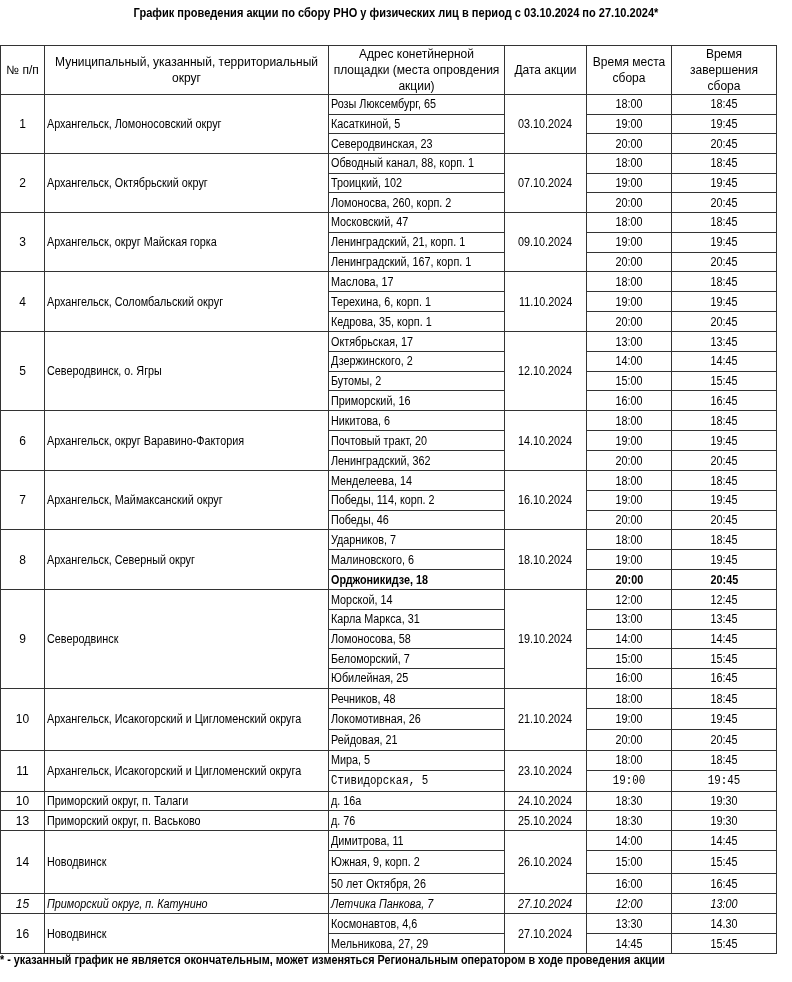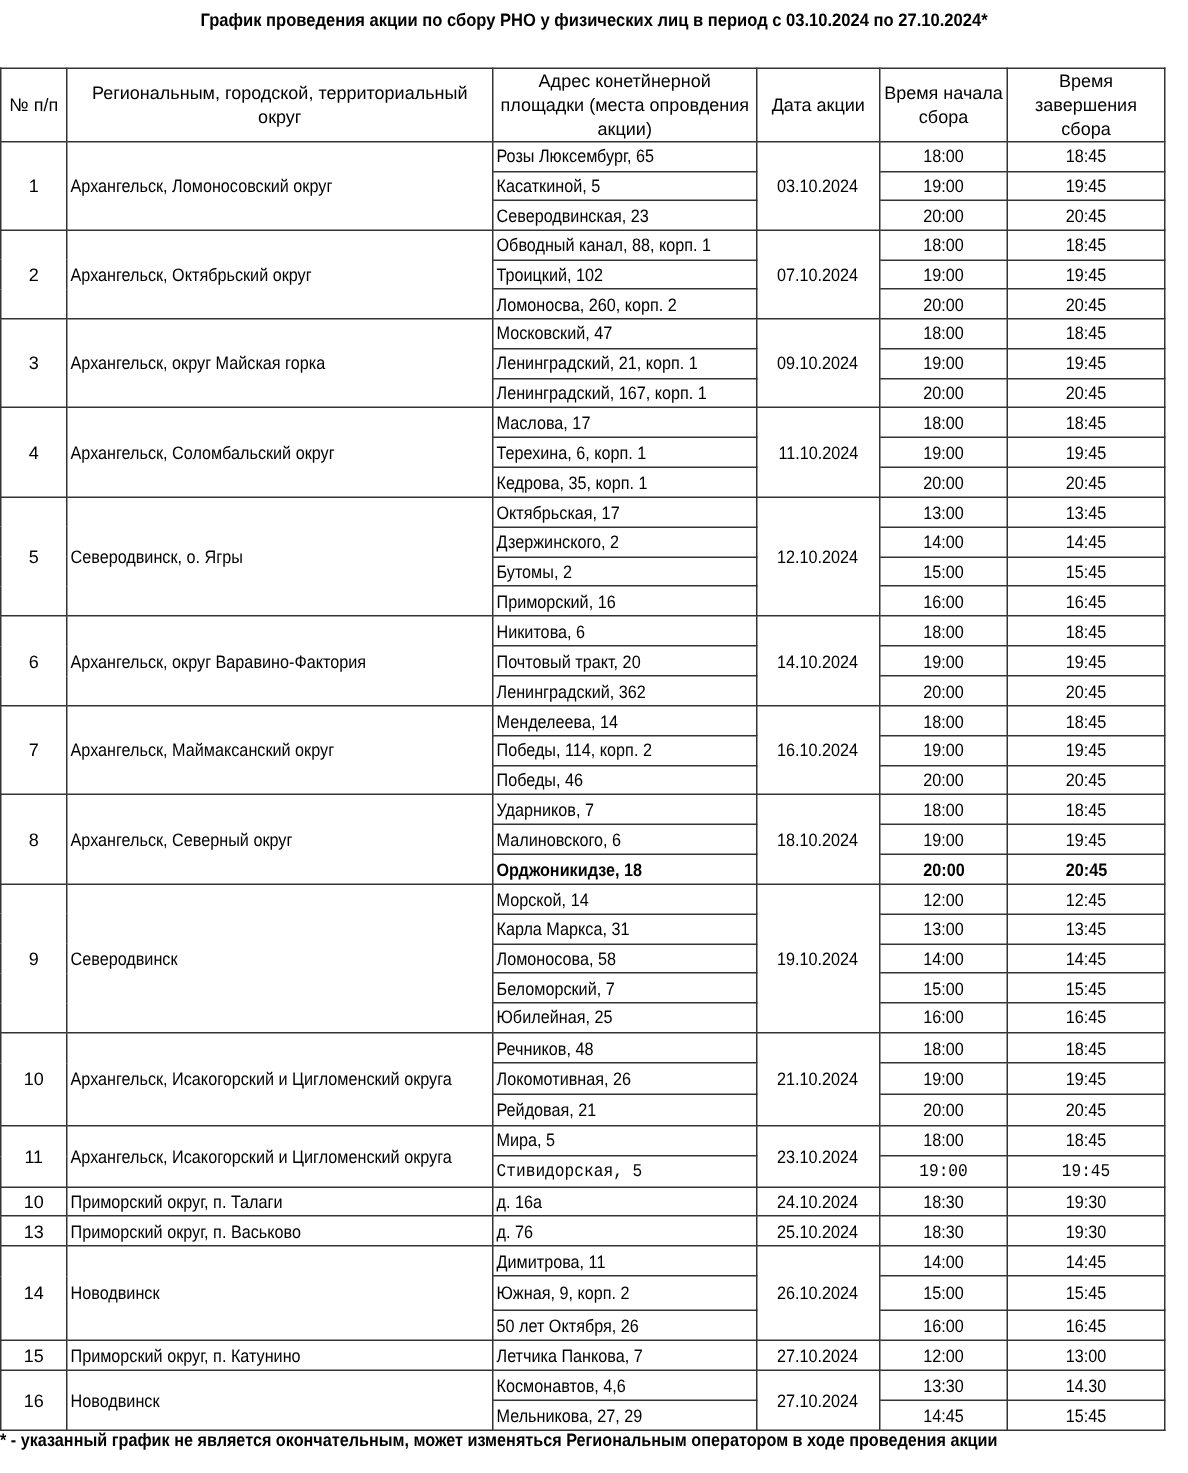--- a/index.html
+++ b/index.html
@@ -40,7 +40,7 @@
   <thead>
     <tr>
       <th>№ п/п</th>
-      <th>Региональным, городской, территориальный  округ</th>
+      <th>Муниципальный, указанный, территориальный  округ</th>
       <th>Адрес конетйнерной площадки (места опровдения акции)</th>
       <th>Дата акции</th>
       <th>Время начала сбора</th>

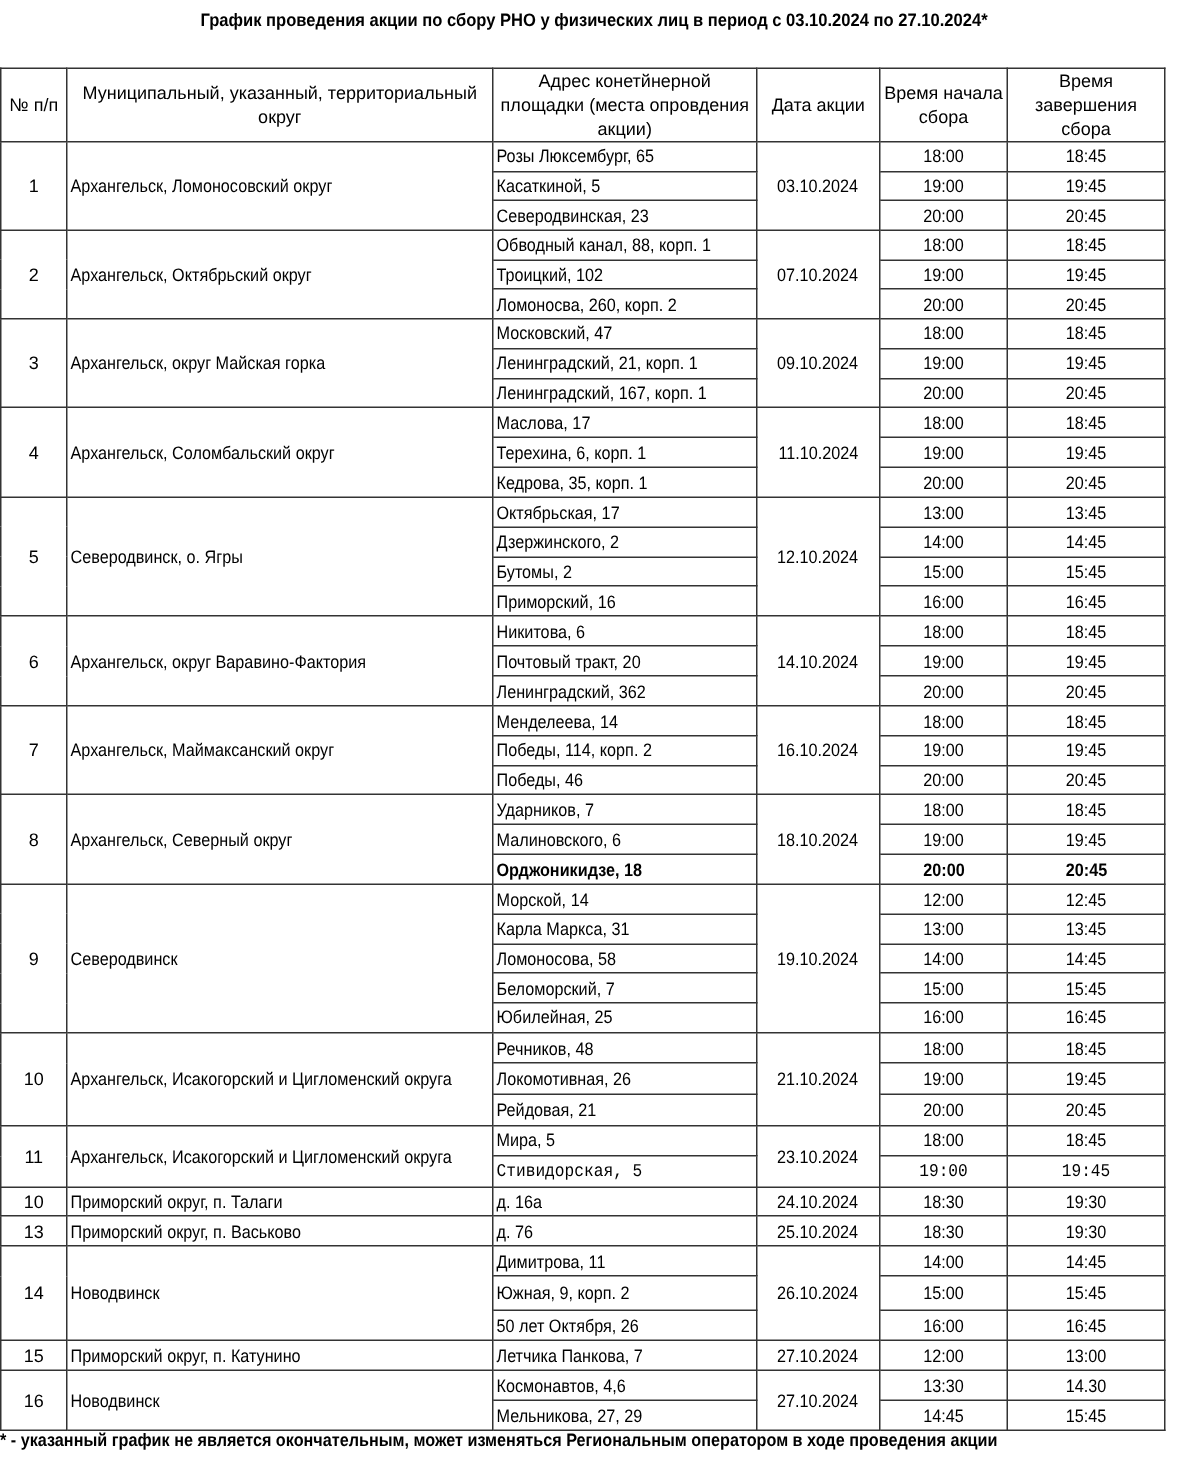--- a/index.html
+++ b/index.html
@@ -43,7 +43,7 @@
       <th>Муниципальный, указанный, территориальный  округ</th>
       <th>Адрес конетйнерной площадки (места опровдения акции)</th>
       <th>Дата акции</th>
-      <th>Время начала сбора</th>
+      <th>Время места сбора</th>
       <th>Время завершения сбора</th>
     </tr>
   </thead>

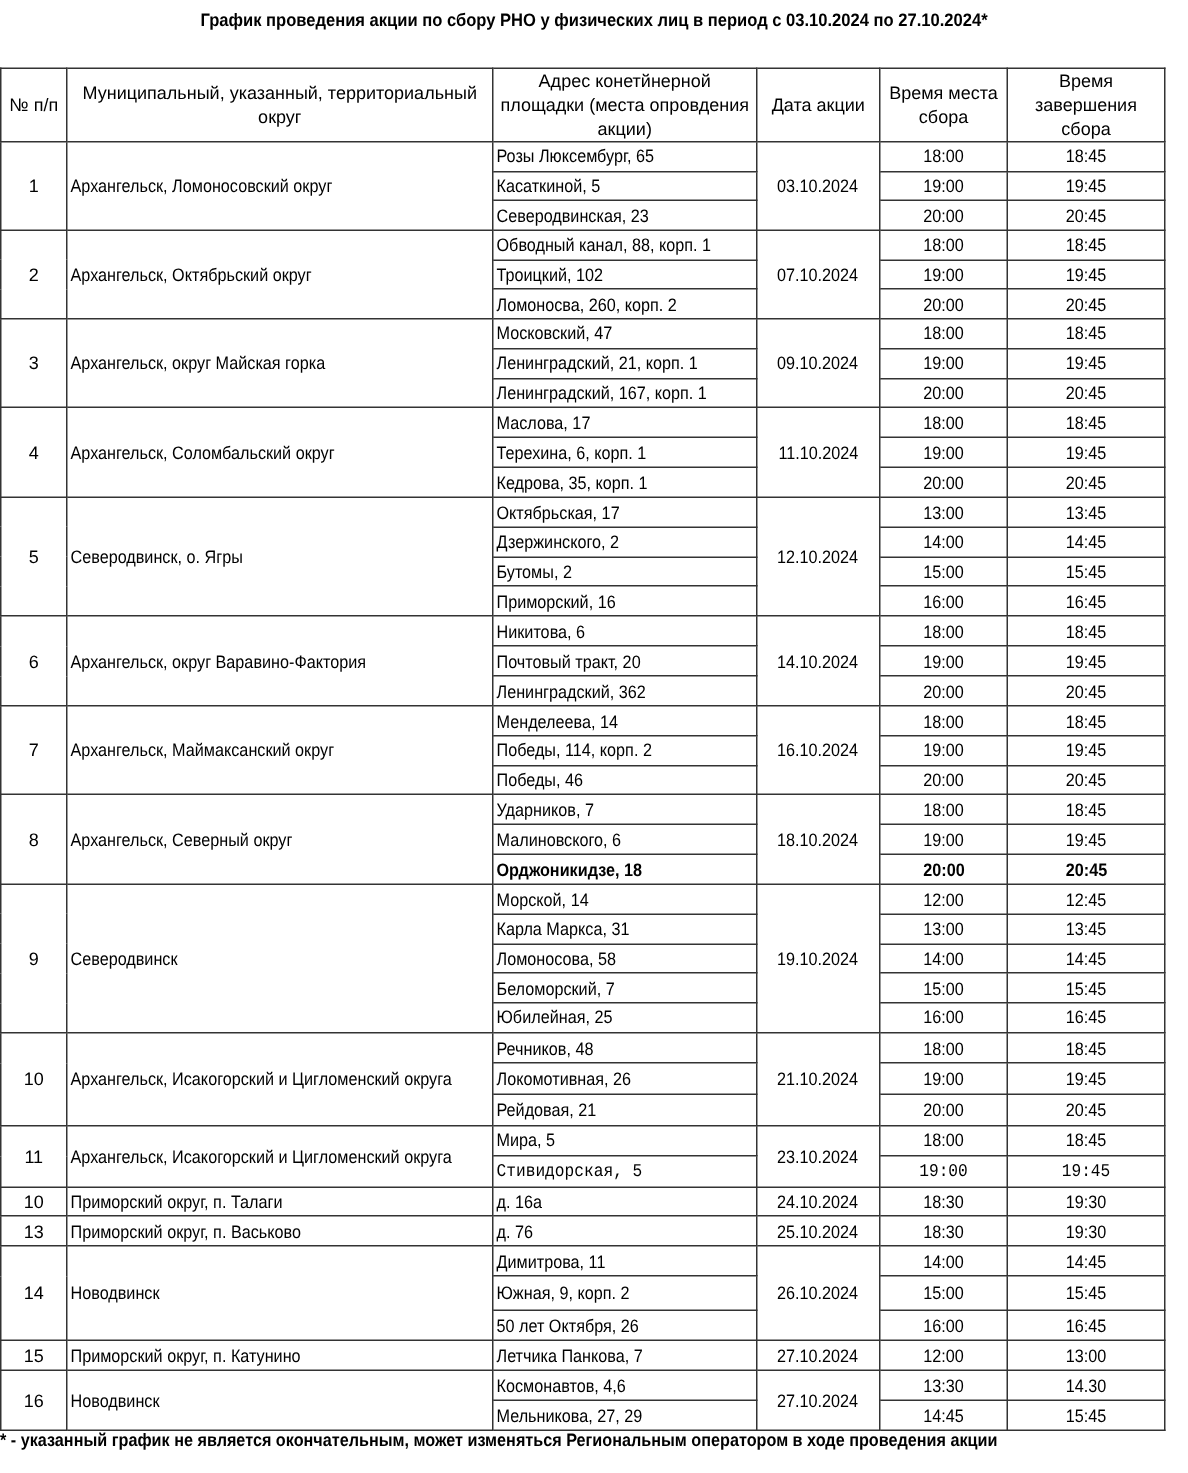--- a/index.html
+++ b/index.html
@@ -290,7 +290,7 @@
         <td class="center"><span class="condc">16:00</span></td>
         <td class="center"><span class="condc">16:45</span></td>
       </tr>
-      <tr class="grp-top" style="height: 20px;">
+      <tr class="grp-top" style="height: 20px; font-style: italic;">
         <td class="num" rowspan="1">15</td>
         <td class="left" rowspan="1"><span class="cond">Приморский округ, п. Катунино</span></td>
         <td class="left"><span class="cond">Летчика Панкова, 7</span></td>

